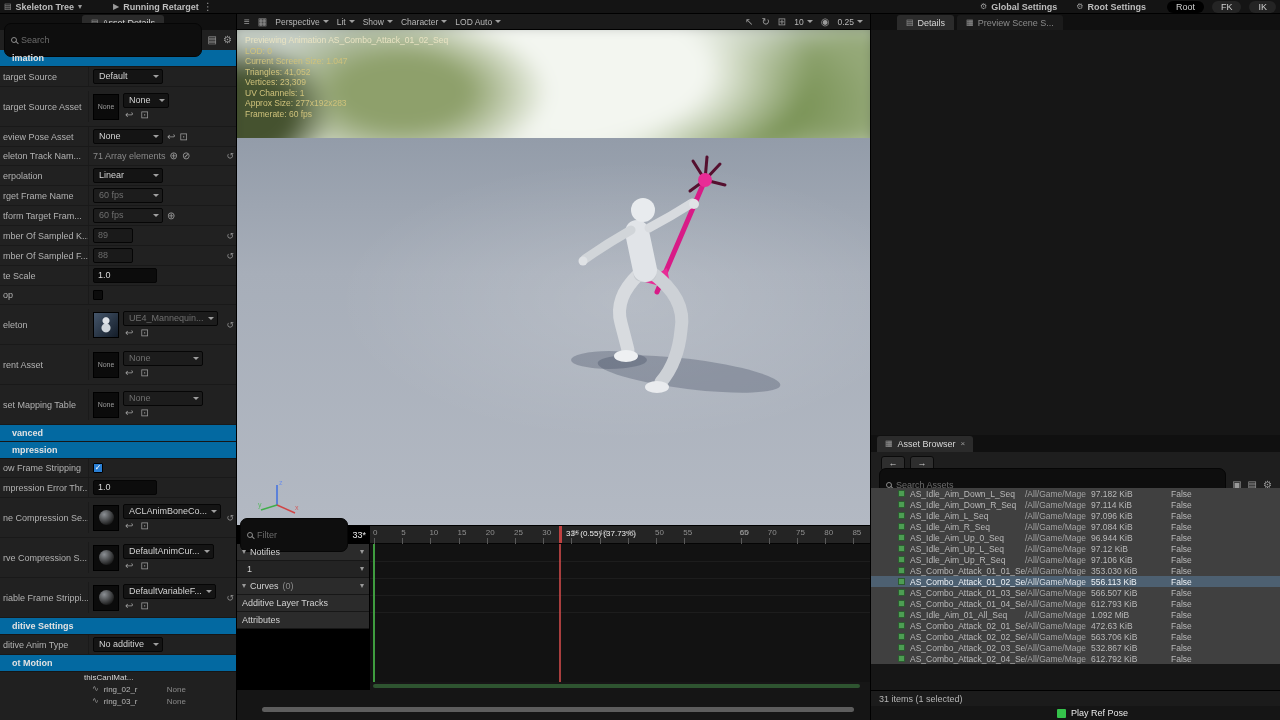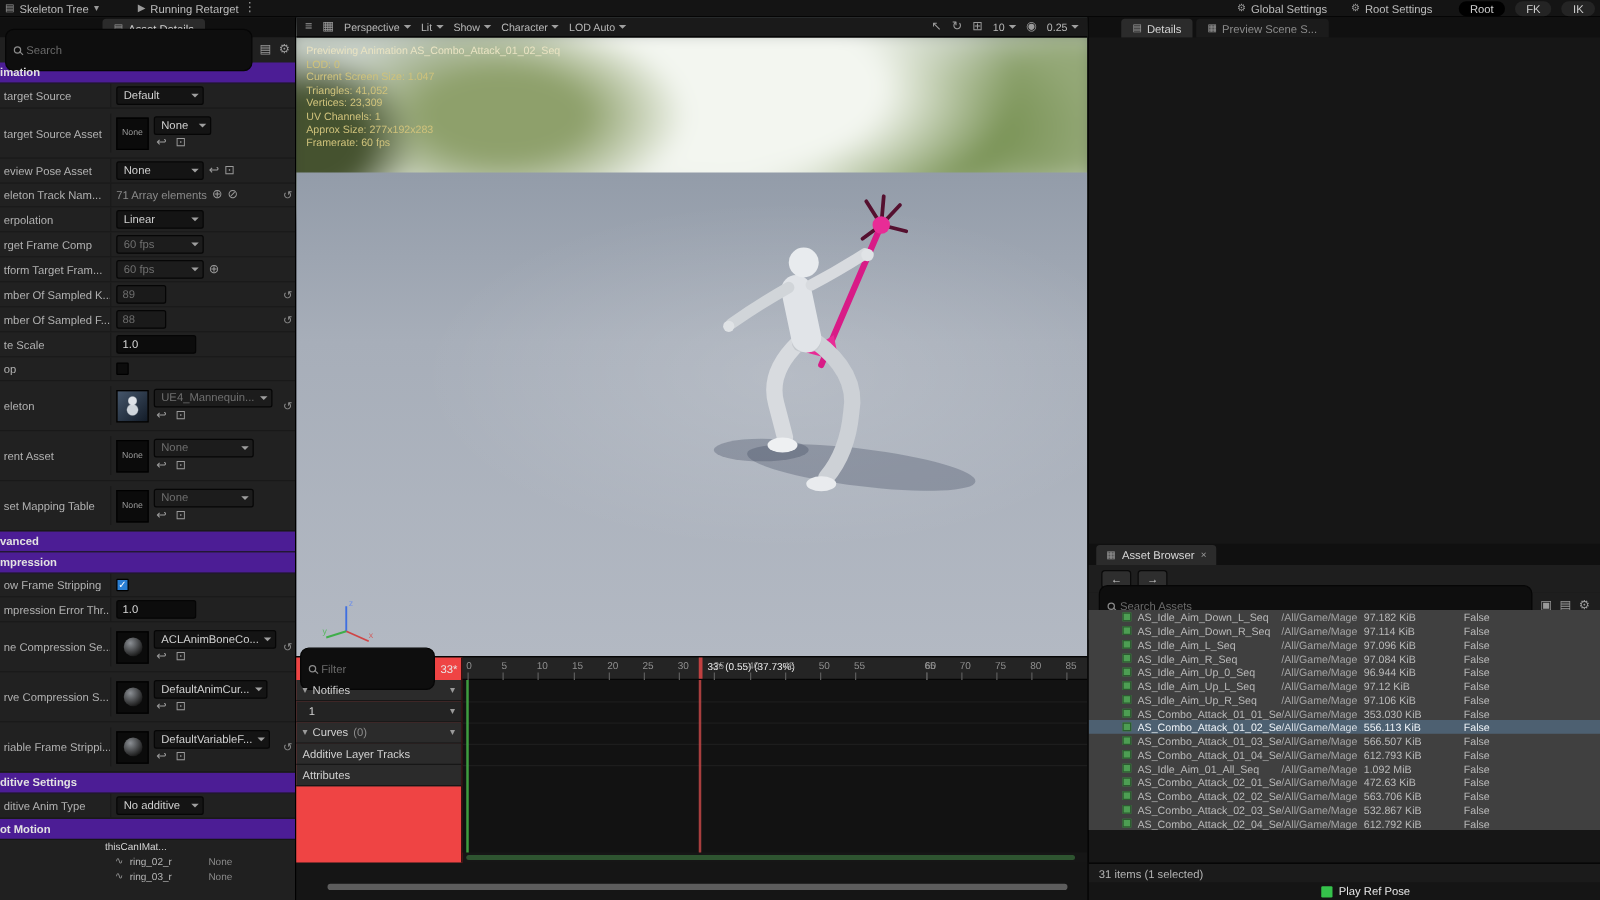--- a/index.html
+++ b/index.html
@@ -11,7 +11,7 @@
   
   #topbar{position:absolute;left:0;top:0;width:1280px;height:14px;background:#141414;display:flex;align-items:center;gap:5px;padding:0 4px;border-bottom:1px solid #000;}
   #topbar .grp{display:flex;align-items:center;gap:4px;}
-  #topbar .lbl{color:#bdbdbd;}
+  #topbar .lbl{color:#bdbdbd;font-weight:bold;}
   .mode-btn{height:12px;padding:0 9px;border-radius:6px;background:#242424;color:#d0d0d0;display:flex;align-items:center;margin-left:3px;}
   .mode-btn.active{background:#000000;}
   .spacer{flex:1;}

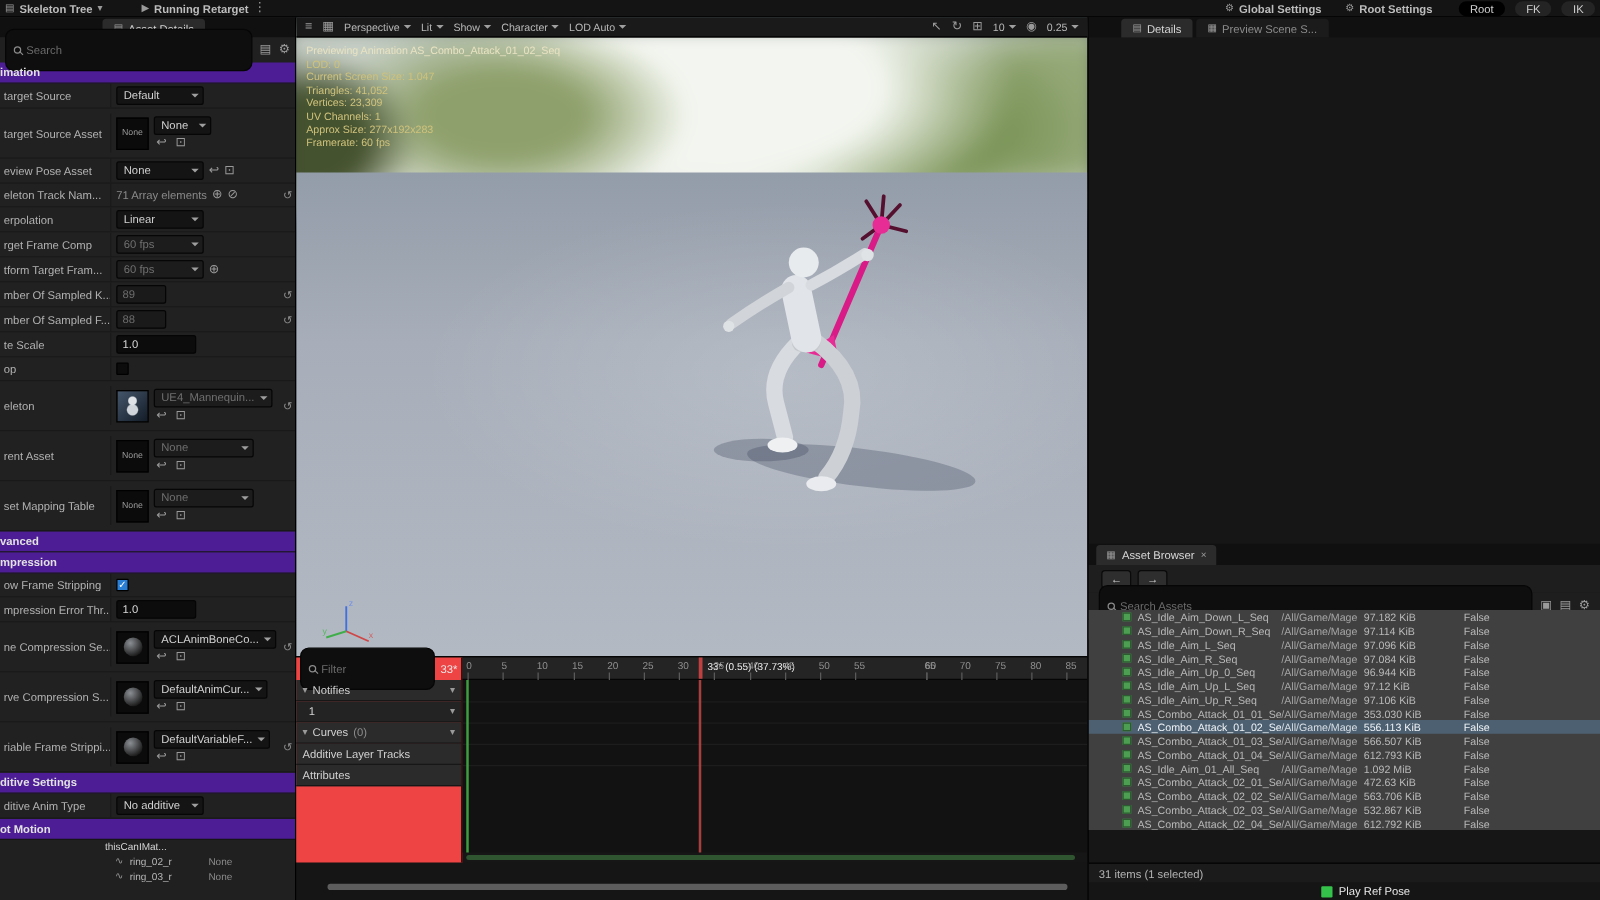--- a/index.html
+++ b/index.html
@@ -26,7 +26,7 @@
   .searchbox .ph{white-space:nowrap;}
   .mag{width:6px;height:6px;border:1px solid #8a8a8a;border-radius:50%;position:relative;flex:none;}
   .mag::after{content:"";position:absolute;width:4px;height:1px;background:#8a8a8a;transform:rotate(45deg);right:-3px;bottom:-1px;}
-  .cat{height:17px;background:#4c1d95;display:flex;align-items:center;padding-left:0;font-weight:bold;color:#e2e2e2;border-bottom:1px solid #161616;}
+  .cat{height:17px;background:#0369a1;display:flex;align-items:center;padding-left:12px;font-weight:bold;color:#e2e2e2;border-bottom:1px solid #161616;}
   .prow{position:relative;display:flex;align-items:center;min-height:19px;border-bottom:1px solid #191919;padding-left:3px;background:#212121;}
   .prow.tall{min-height:40px;}
   .plabel{width:85px;flex:none;color:#b2b2b2;white-space:nowrap;overflow:hidden;}

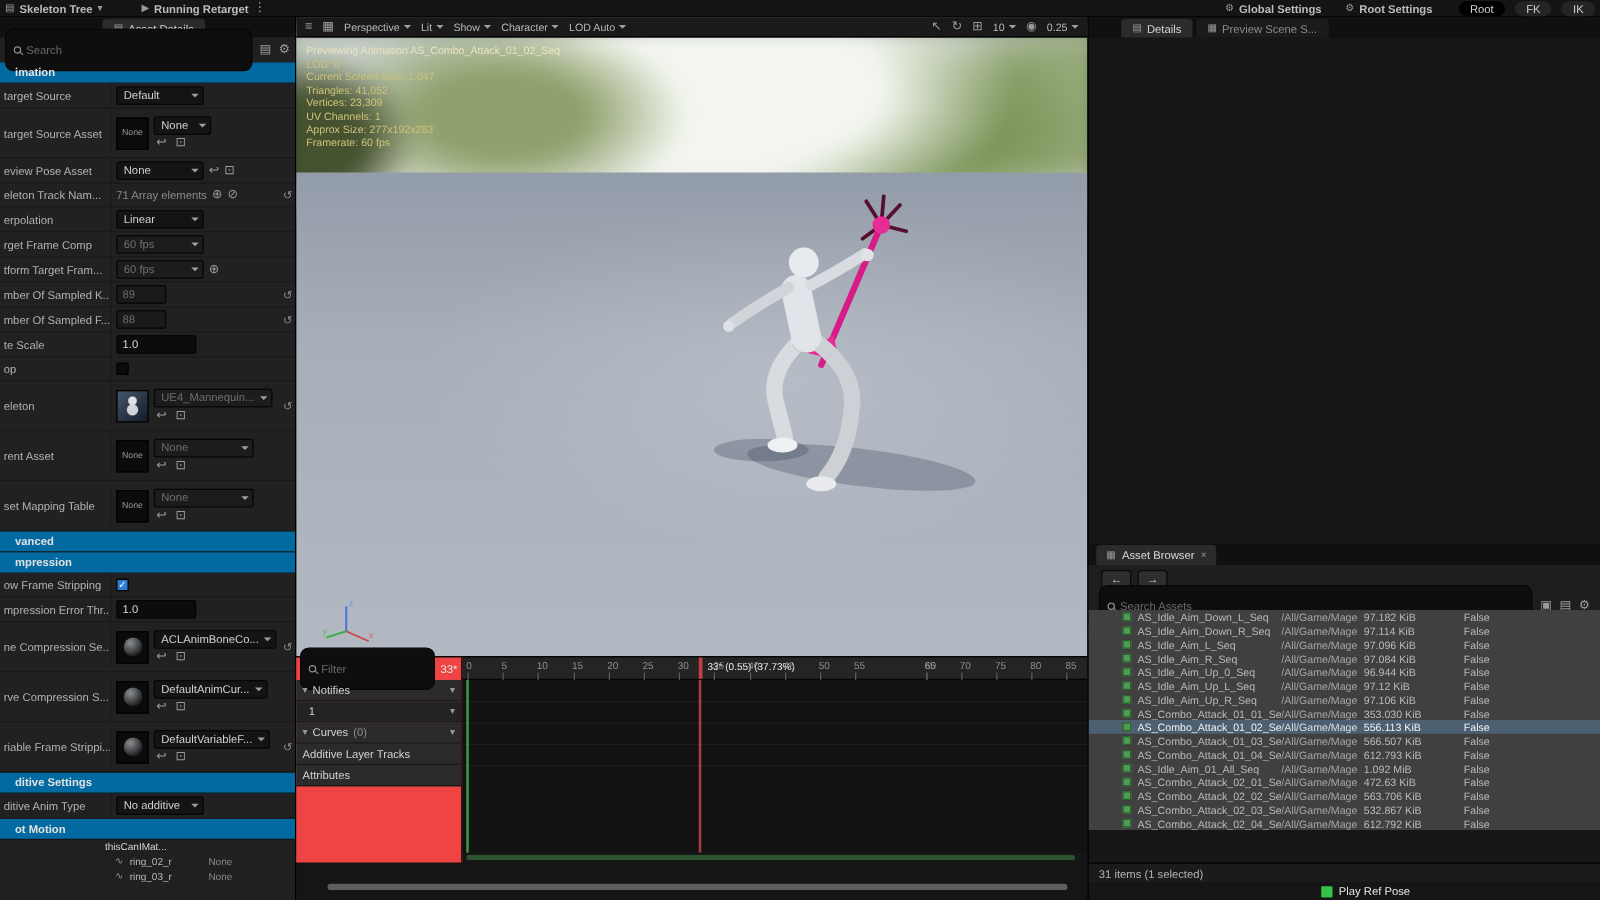--- a/index.html
+++ b/index.html
@@ -227,7 +227,7 @@
     </div>
 
     <div class="prow">
-      <span class="plabel">rget Frame Comp</span>
+      <span class="plabel">rget Frame Name</span>
       <div class="pval">
           <div class="dd dim w70"><span>60 fps</span></div>
         </div>

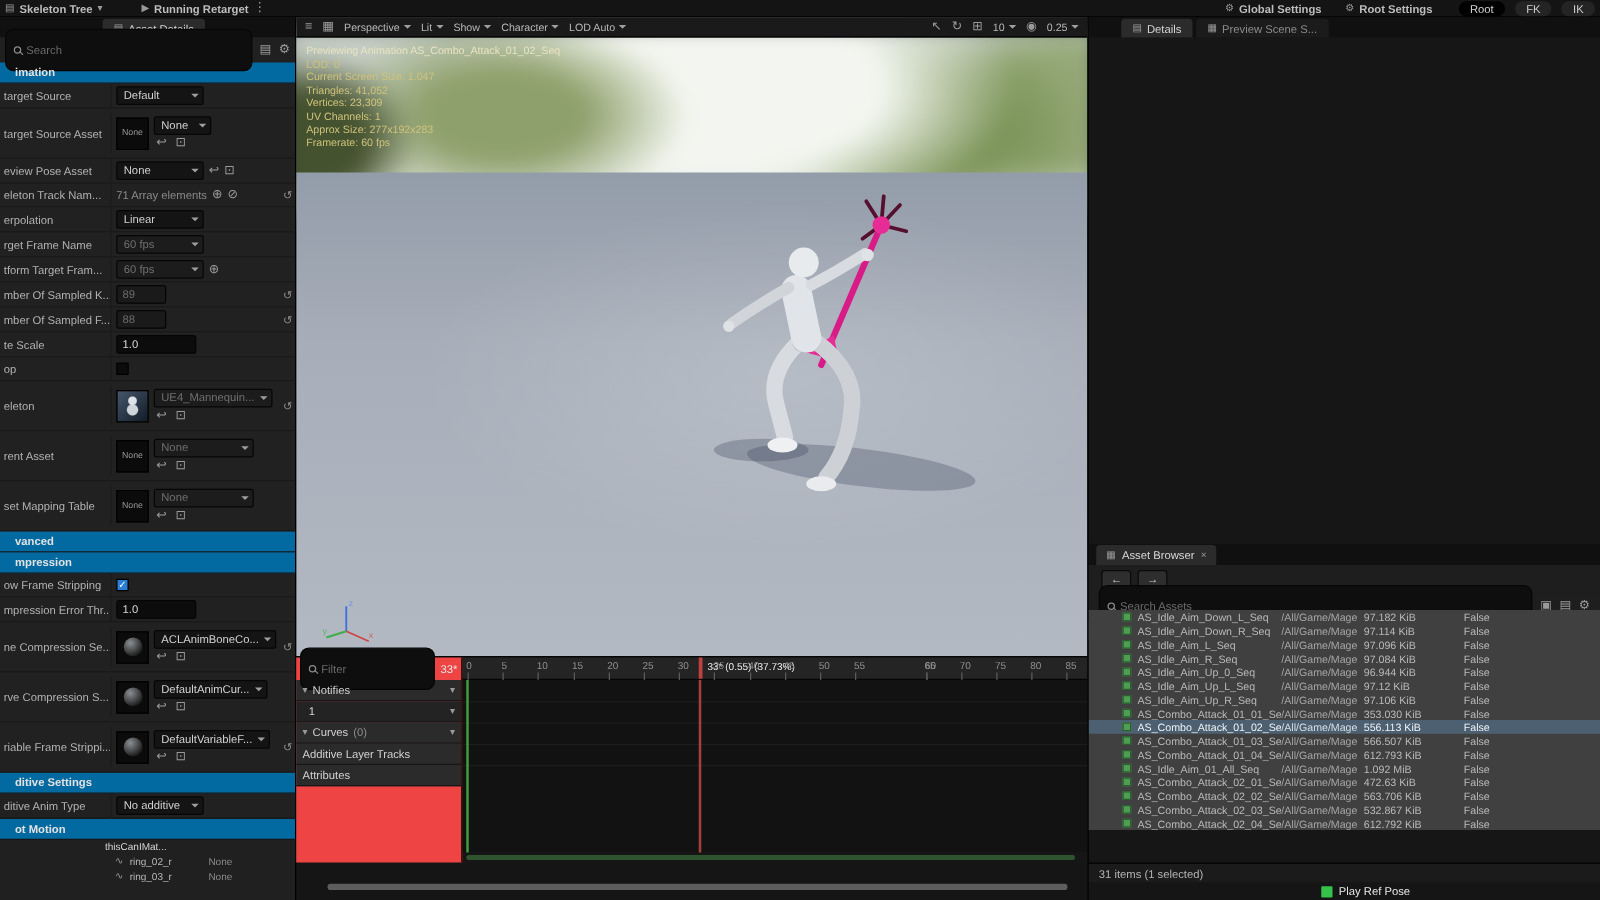--- a/index.html
+++ b/index.html
@@ -73,7 +73,7 @@
   #gizmo{position:absolute;left:20px;bottom:8px;z-index:5;}
   
   #timeline{position:absolute;left:237px;top:525px;width:633px;height:165px;background:#161616;border-top:1px solid #000;}
-  #tl-left{position:absolute;left:0;top:0;width:133px;height:100%;background:#ef4444;border-right:1px solid #000;}
+  #tl-left{position:absolute;left:0;top:0;width:133px;height:100%;background:#000000;border-right:1px solid #000;}
   #tl-filterrow{height:18px;display:flex;align-items:center;gap:4px;padding:0 3px;}
   #curframe{color:#e8e8e8;flex:none;}
   .tlrow{height:17px;display:flex;align-items:center;gap:4px;padding:0 5px;background:#2b2b2b;border-bottom:1px solid #171717;color:#d2d2d2;}

